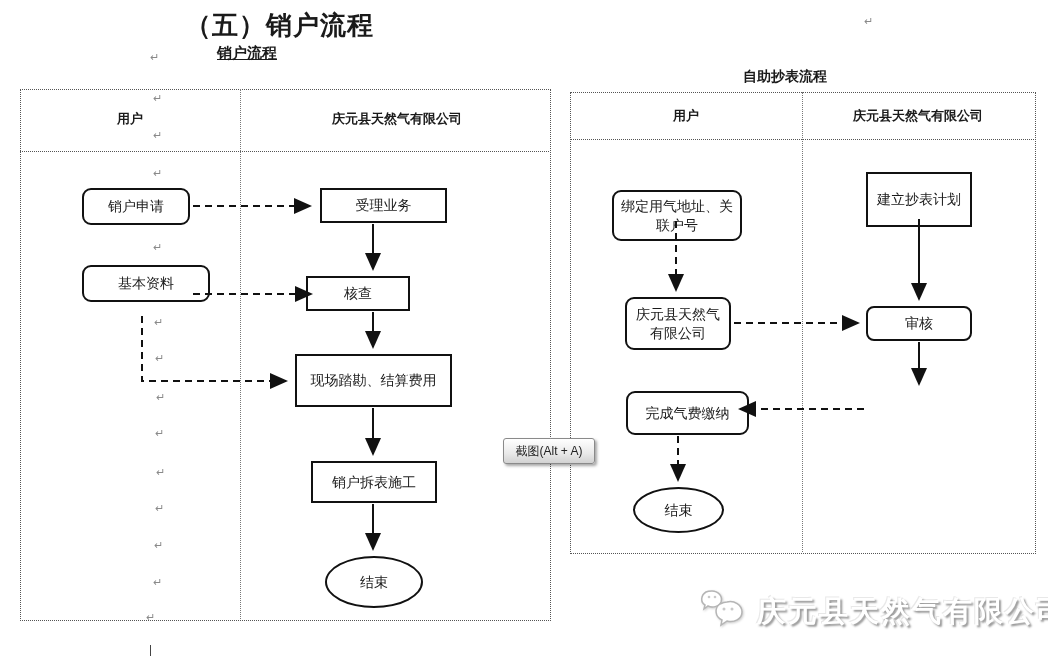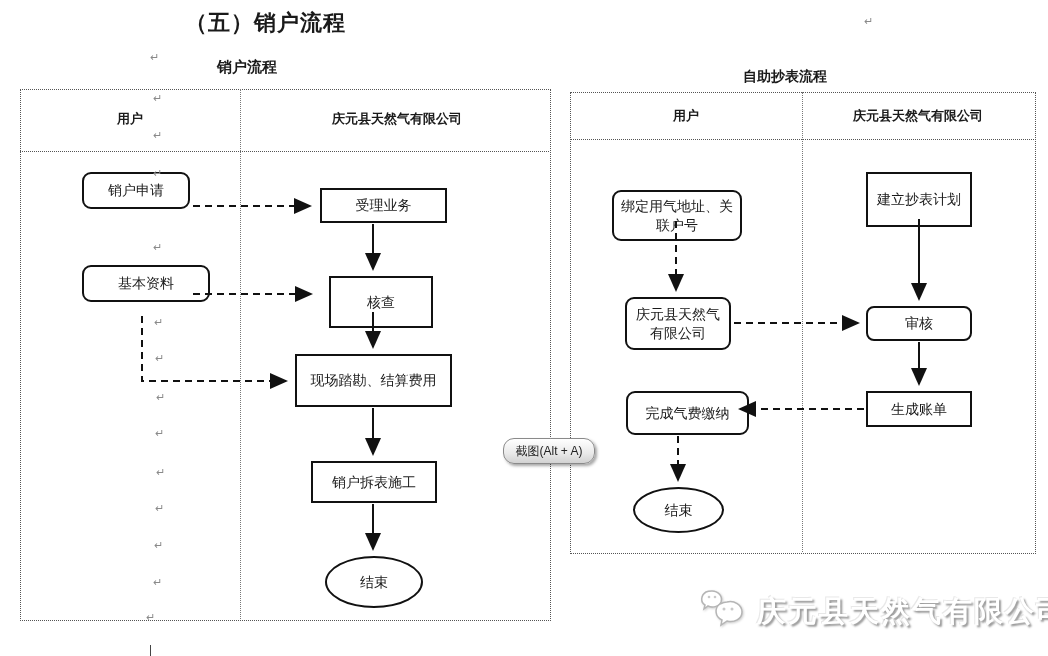--- a/index.html
+++ b/index.html
@@ -7,7 +7,7 @@
     position:relative;width:1048px;height:656px;background:#ffffff;overflow:hidden;
     font-family:"Liberation Sans",sans-serif;color:#1a1a1a;
   }
-  .sec-title{position:absolute;font-size:22px;font-weight:bold;letter-spacing:1px;white-space:nowrap;}
+  .sec-title{position:absolute;font-size:26px;font-weight:bold;letter-spacing:1px;white-space:nowrap;}
   .sub-title{position:absolute;font-size:15px;font-weight:bold;white-space:nowrap;}
   .frame{position:absolute;border:1px dotted #555;}
   .vline{position:absolute;border-left:1px dotted #777;width:0;}

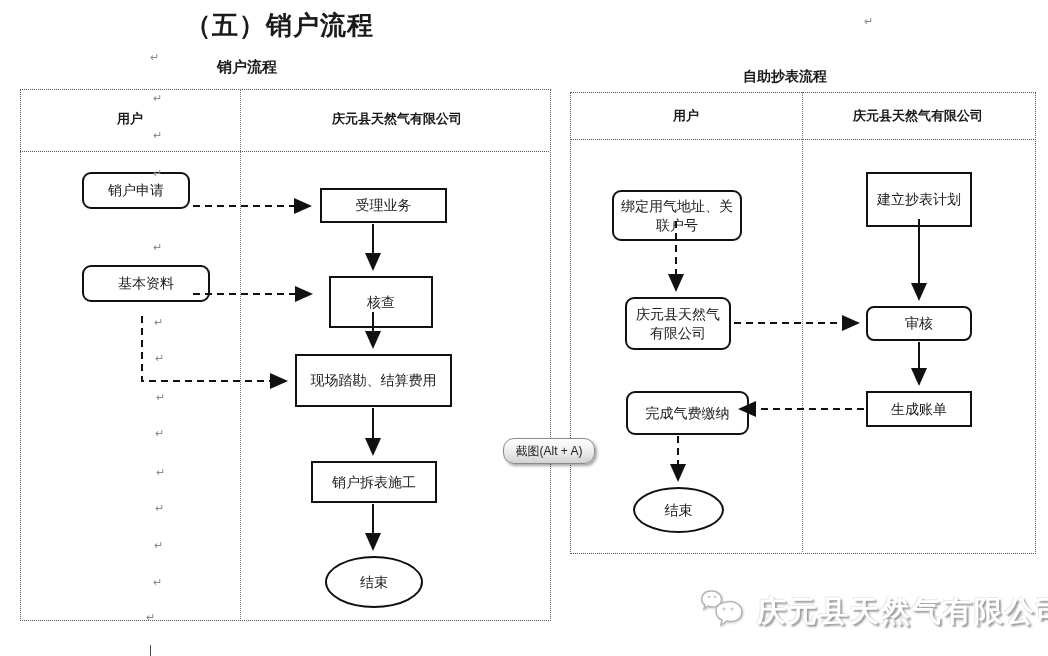--- a/index.html
+++ b/index.html
@@ -44,7 +44,7 @@
 
   <div class="sec-title" style="left:185px;top:8px;">（五）销户流程</div>
 
-  <div class="sub-title" style="left:217px;top:58px;">销户流程</div>
+  <div class="sub-title" style="left:217px;top:44px;text-decoration:underline;">销户流程</div>
   <div class="sub-title" style="left:743px;top:68px;font-size:14px;">自助抄表流程</div>
 
   <div class="frame" style="left:20px;top:89px;width:529px;height:530px;"></div>

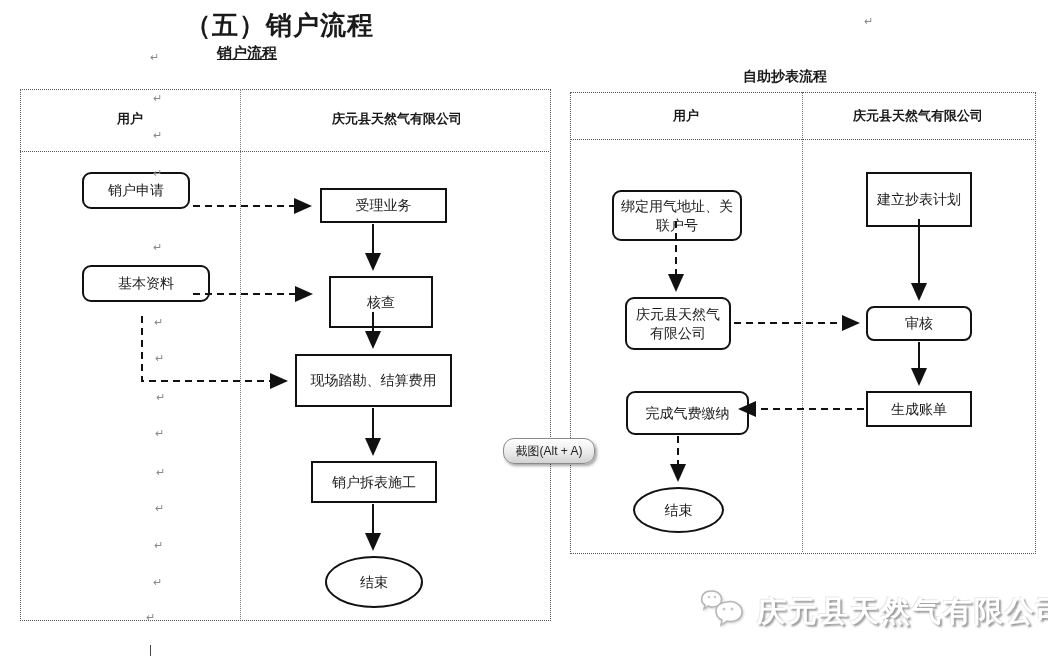--- a/index.html
+++ b/index.html
@@ -53,7 +53,7 @@
   <div class="colhead" style="left:130px;top:110px;">用户</div>
   <div class="colhead" style="left:397px;top:110px;">庆元县天然气有限公司</div>
 
-  <div class="node rounded" style="left:82px;top:172px;width:108px;height:37px;">销户申请</div>
+  <div class="node rounded" style="left:82px;top:188px;width:108px;height:37px;">销户申请</div>
   <div class="node" style="left:320px;top:188px;width:127px;height:35px;">受理业务</div>
   <div class="node rounded" style="left:82px;top:265px;width:128px;height:37px;">基本资料</div>
   <div class="node" style="left:329px;top:276px;width:104px;height:52px;">核查</div>

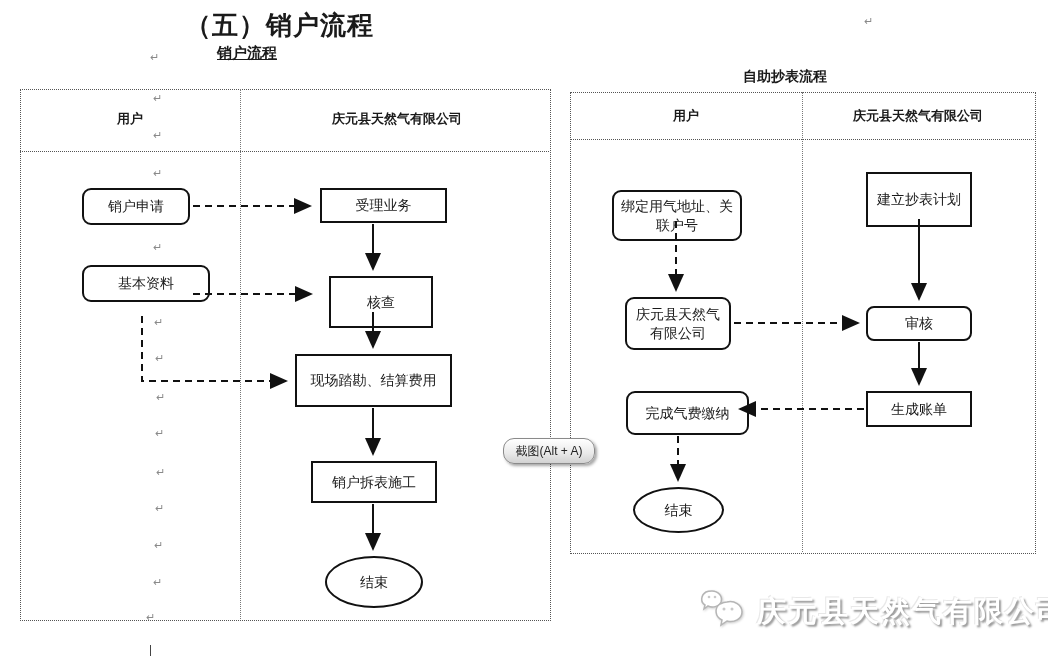--- a/index.html
+++ b/index.html
@@ -56,7 +56,7 @@
   <div class="node rounded" style="left:82px;top:188px;width:108px;height:37px;">销户申请</div>
   <div class="node" style="left:320px;top:188px;width:127px;height:35px;">受理业务</div>
   <div class="node rounded" style="left:82px;top:265px;width:128px;height:37px;">基本资料</div>
-  <div class="node" style="left:329px;top:276px;width:104px;height:52px;">核查</div>
+  <div class="node" style="left:306px;top:276px;width:104px;height:35px;">核查</div>
   <div class="node" style="left:295px;top:354px;width:157px;height:53px;">现场踏勘、结算费用</div>
   <div class="node" style="left:311px;top:461px;width:126px;height:42px;">销户拆表施工</div>
   <div class="node ellipse" style="left:325px;top:556px;width:98px;height:52px;">结束</div>

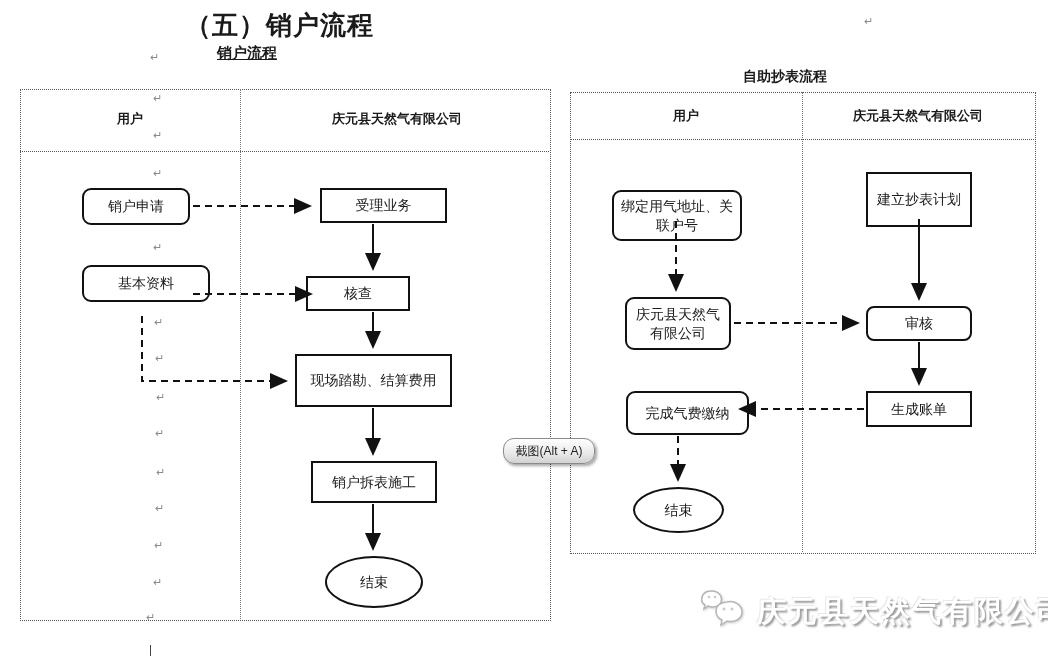--- a/index.html
+++ b/index.html
@@ -71,7 +71,6 @@
   <div class="node" style="left:866px;top:172px;width:106px;height:55px;">建立抄表计划</div>
   <div class="node rounded" style="left:625px;top:297px;width:106px;height:53px;">庆元县天然气有限公司</div>
   <div class="node" style="left:866px;top:306px;width:106px;height:35px;border-radius:8px;">审核</div>
-  <div class="node" style="left:866px;top:391px;width:106px;height:36px;">生成账单</div>
   <div class="node rounded" style="left:626px;top:391px;width:123px;height:44px;">完成气费缴纳</div>
   <div class="node ellipse" style="left:633px;top:487px;width:91px;height:46px;">结束</div>
 

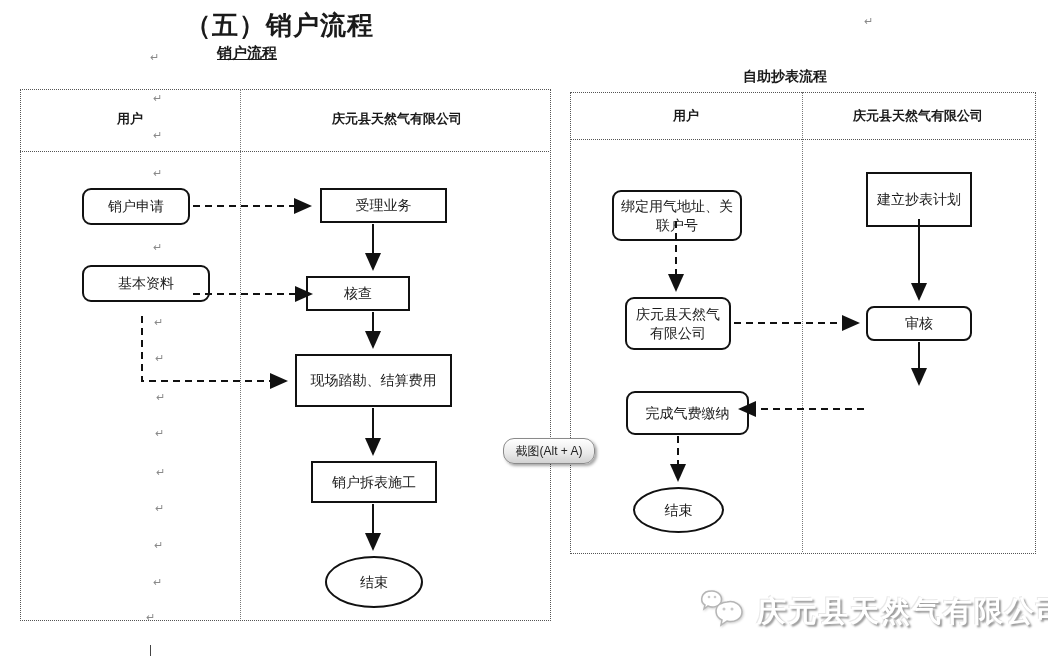--- a/index.html
+++ b/index.html
@@ -23,7 +23,7 @@
   .pmark{position:absolute;font-size:11px;color:#8a8a8a;line-height:1;}
   .tooltip{
     position:absolute;left:503px;top:438px;width:90px;height:24px;
-    border:1px solid #8a8a8a;border-radius:11px;
+    border:1px solid #8a8a8a;border-radius:3px;
     background:linear-gradient(#ffffff,#e9e9e9 60%,#d2d2d2);
     box-shadow:2px 2px 3px rgba(0,0,0,0.35);
     display:flex;align-items:center;justify-content:center;

